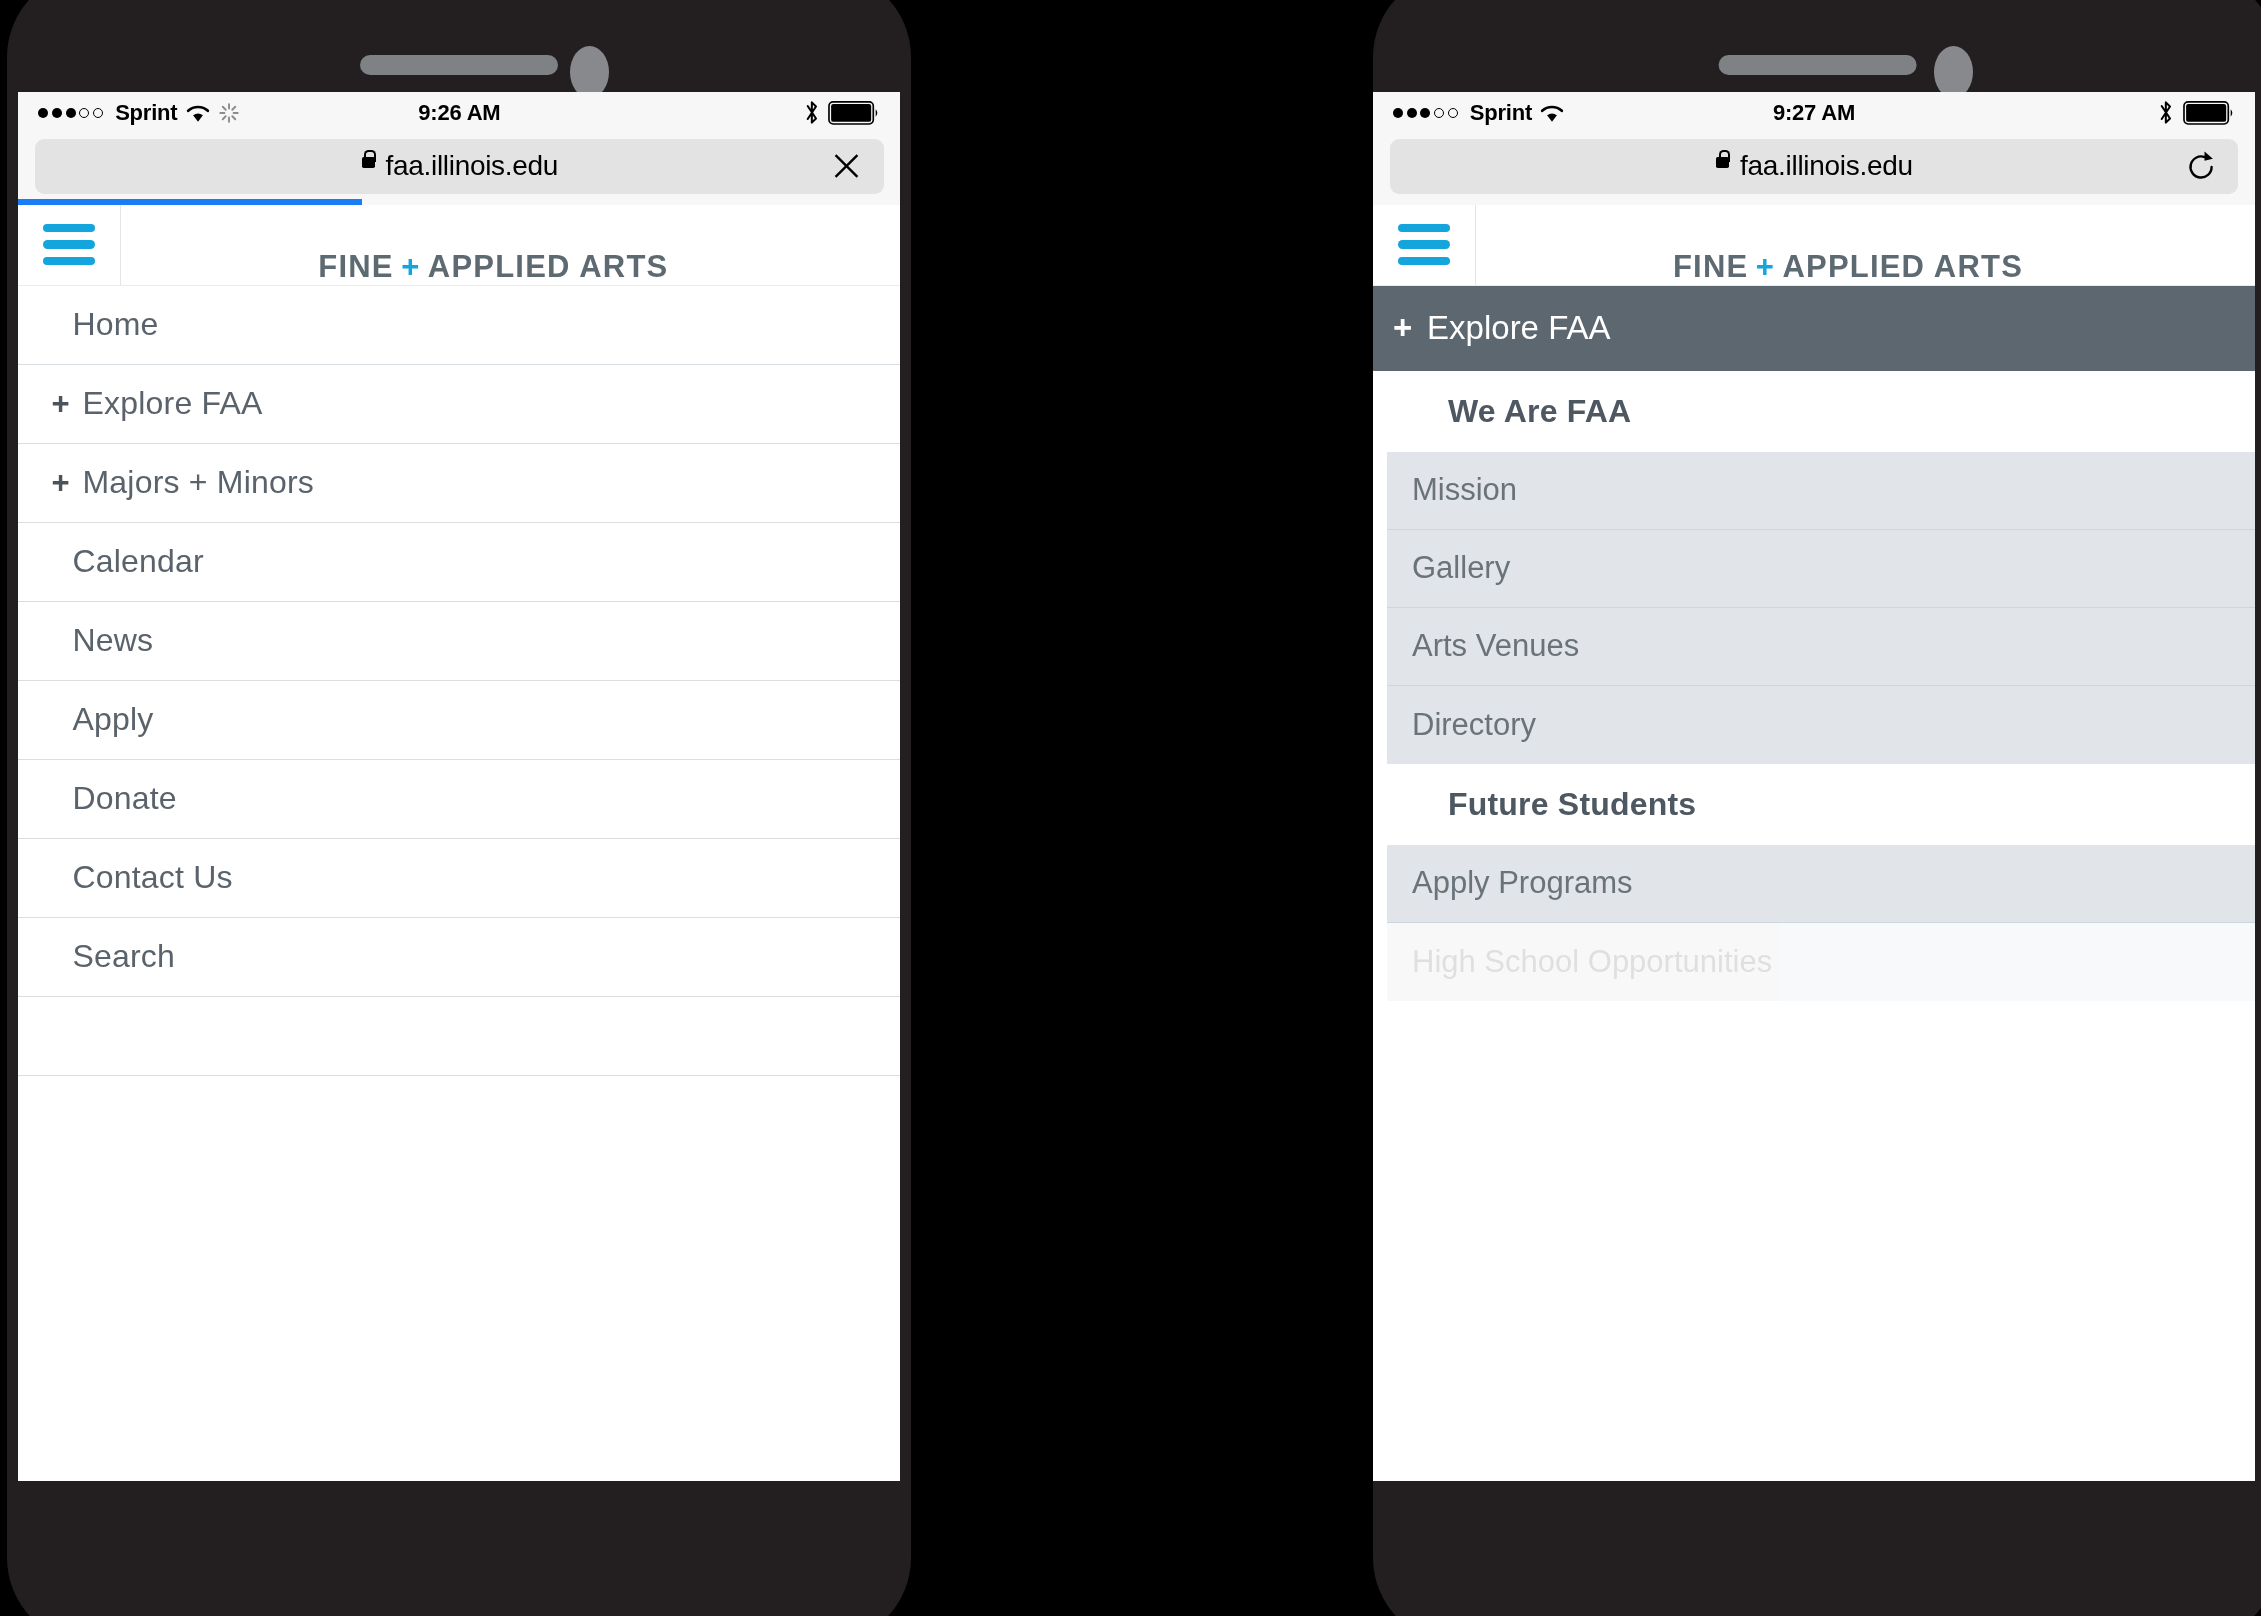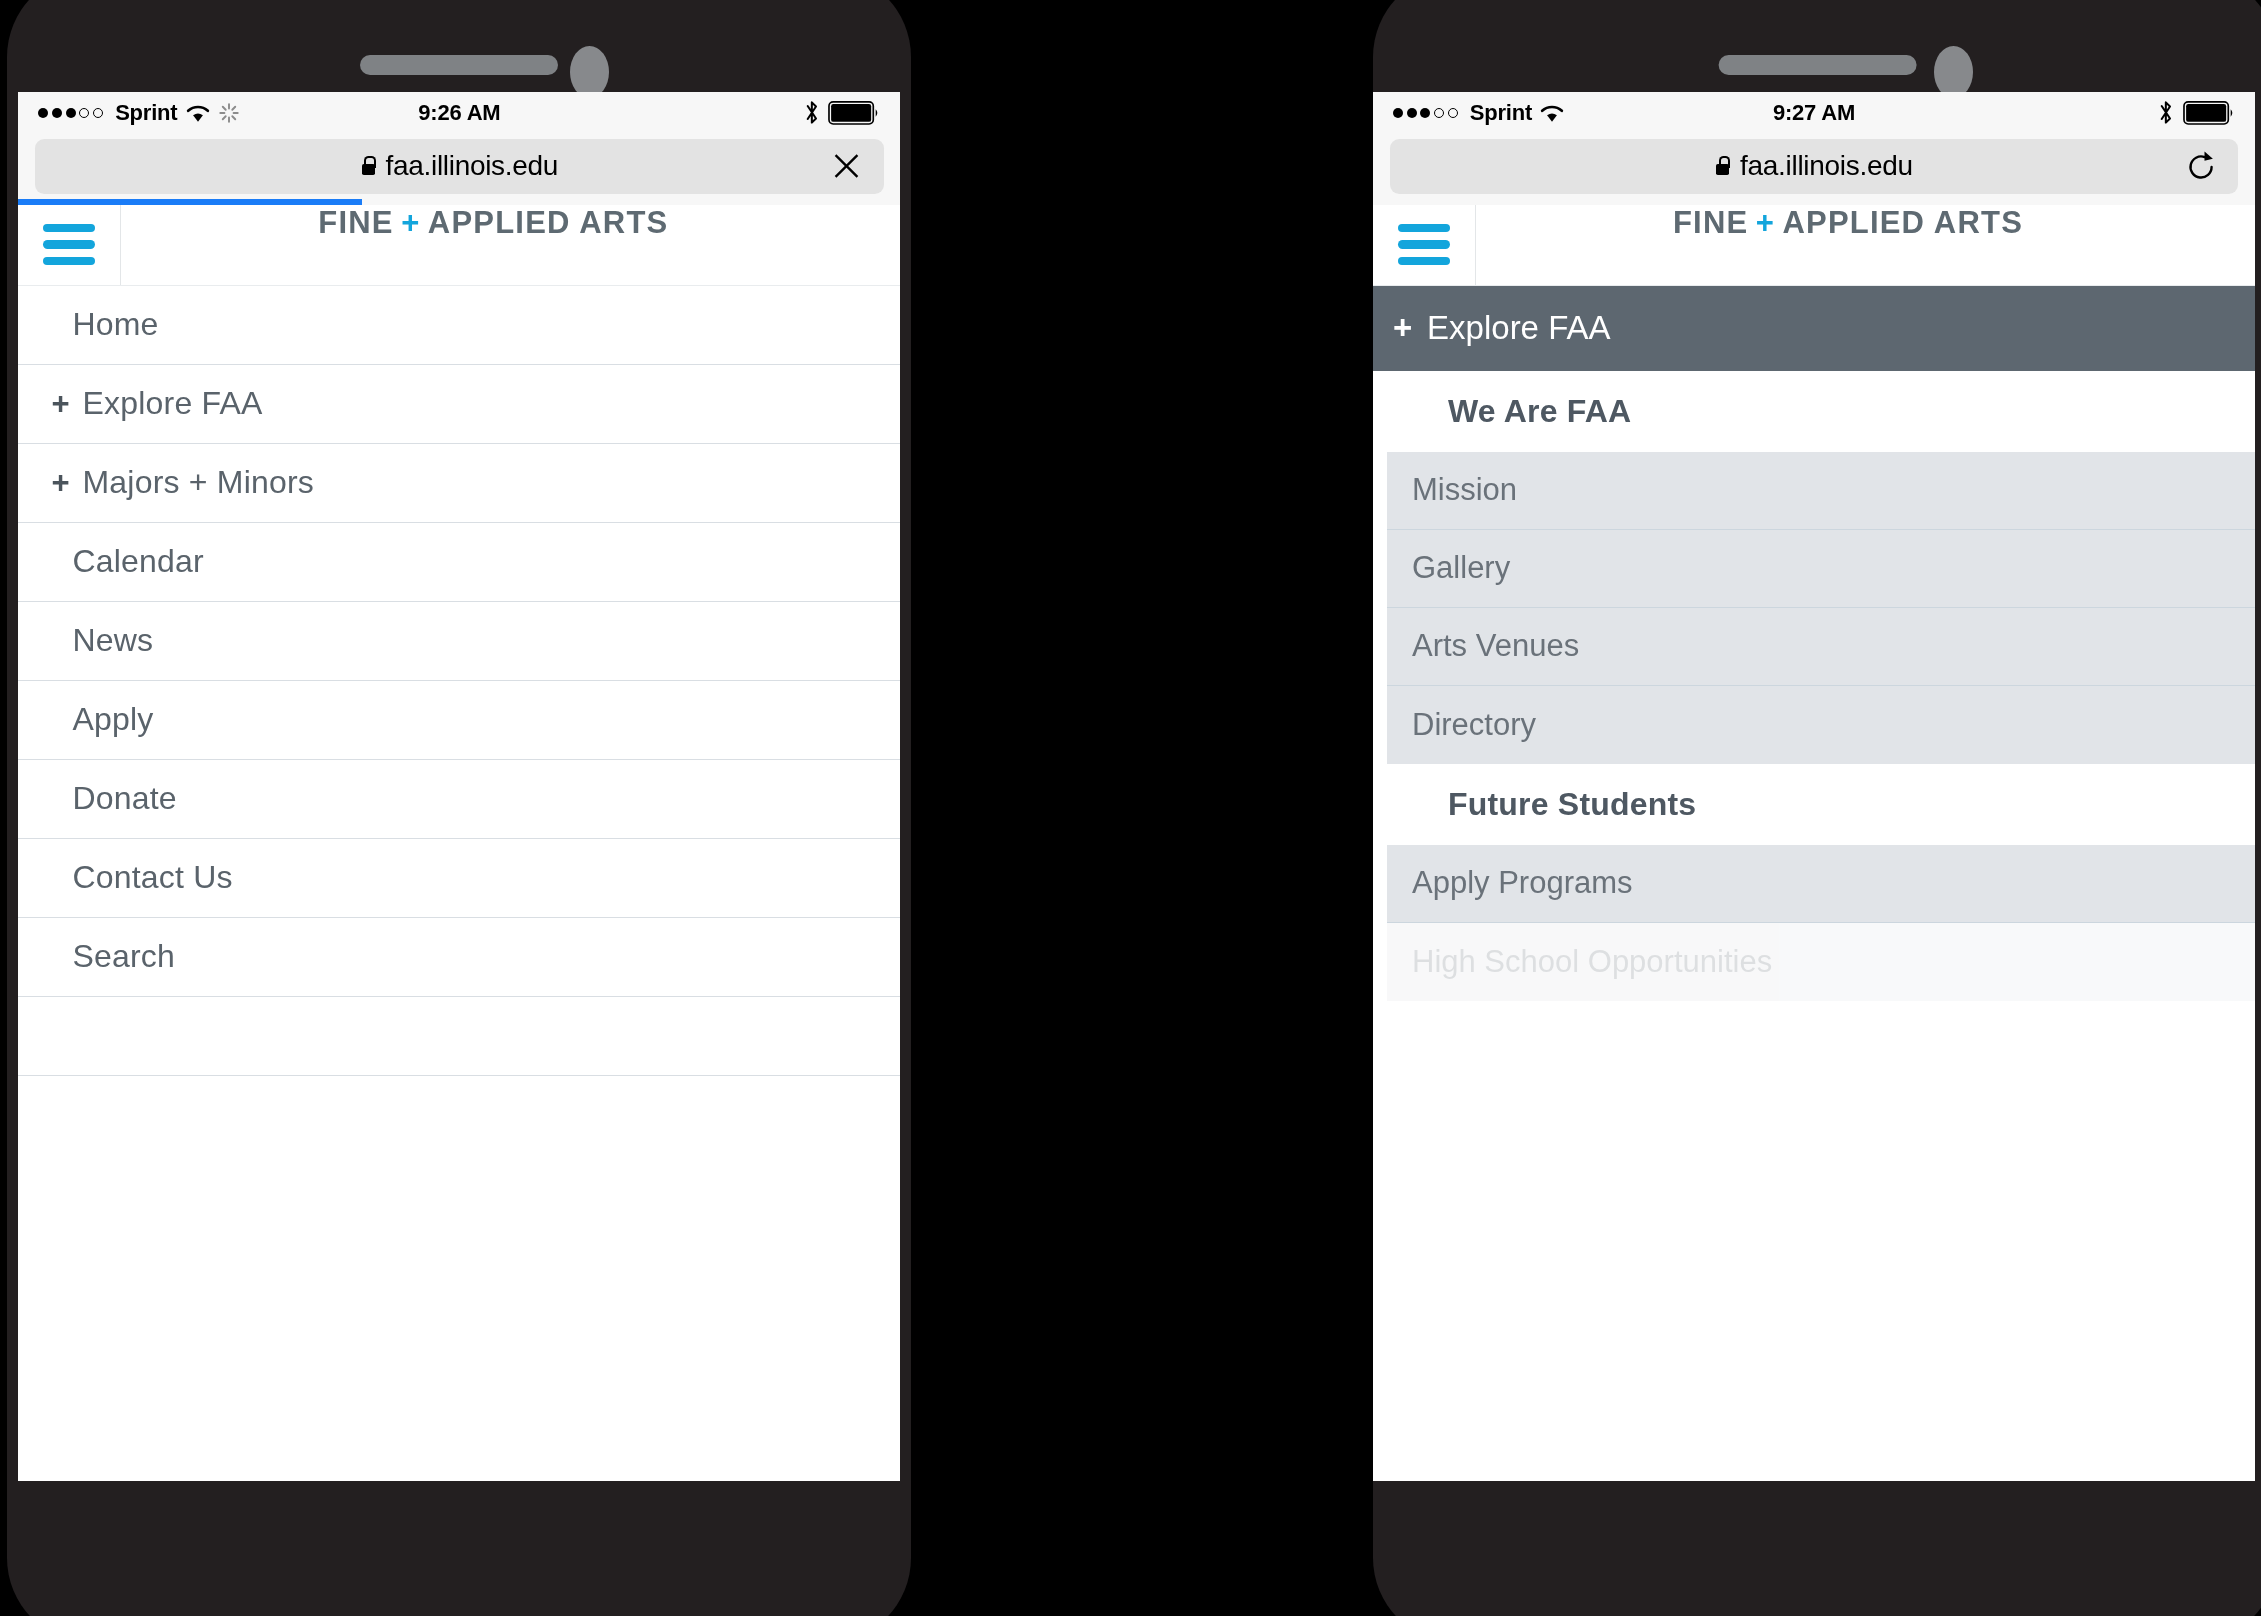--- a/index.html
+++ b/index.html
@@ -75,7 +75,7 @@
   }
   .url-text {
     font-size:28px; color:#000; letter-spacing:-0.3px;
-    display:flex; align-items:center; gap:10px;
+    display:flex; align-items:flex-start; gap:10px;
   }
   .lock {
     width:14.8px; height:19.4px; position:relative; display:inline-block;

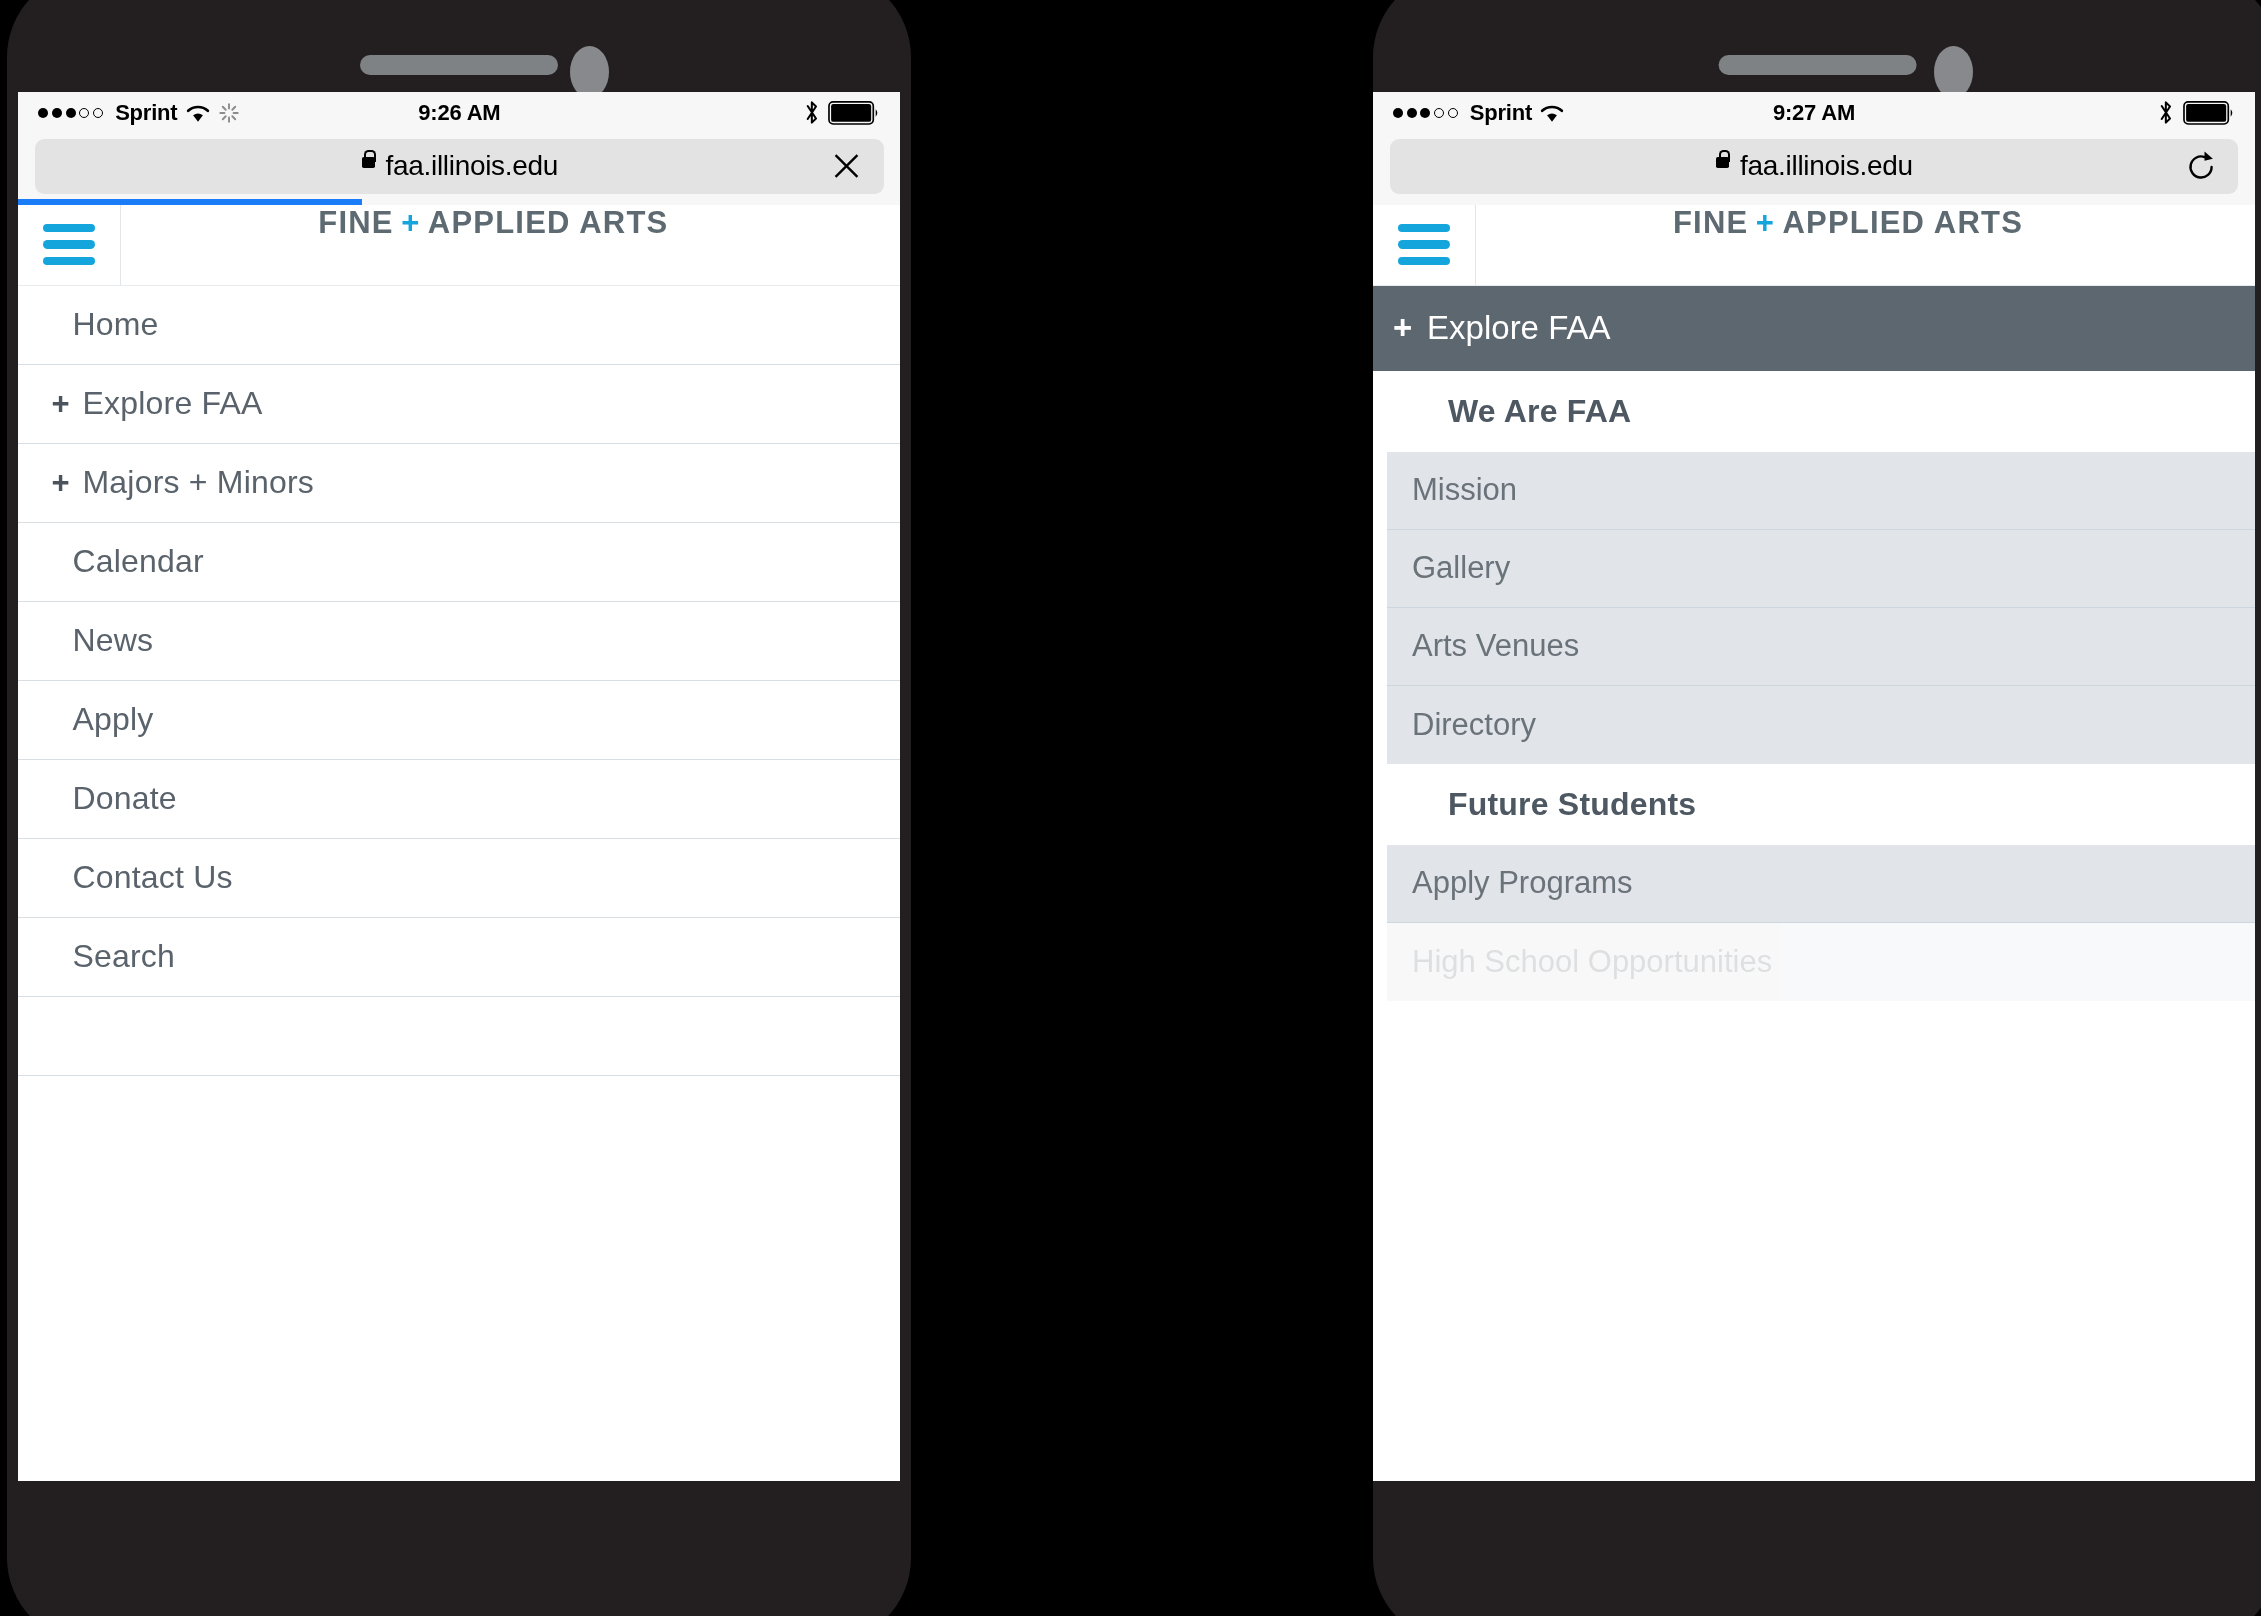--- a/index.html
+++ b/index.html
@@ -111,7 +111,7 @@
   .hamburger i { display:block; width:52px; height:8.3px; border-radius:4.6px;
                  background:#13a5dc; }
   .logo {
-    flex:1; display:flex; align-items:flex-start; justify-content:center;
+    flex:1; display:flex; align-items:flex-end; justify-content:center;
     padding-right:35px;
     font-size:31px; font-weight:bold; letter-spacing:1.2px;
     color:#5e6a72;

